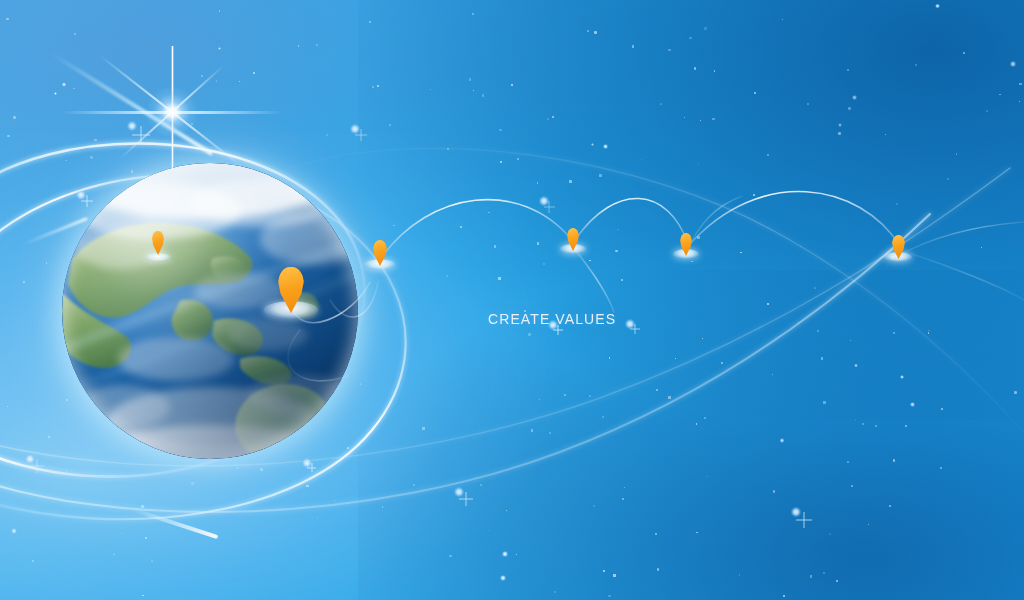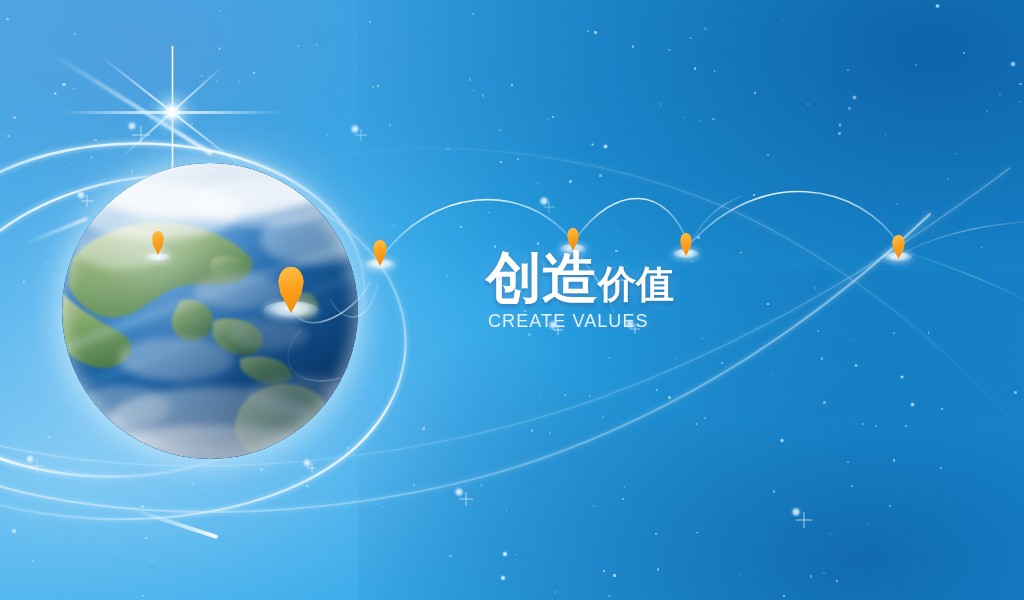--- a/index.html
+++ b/index.html
@@ -368,10 +368,6 @@
   </div>
 
   <div class="headline">
-    <div class="phrase">
-      <span class="cn-big">创造</span>
-      <span class="cn-small">价值</span>
-    </div>
     <div class="gap-mid"></div>
     <div class="phrase">
     </div>

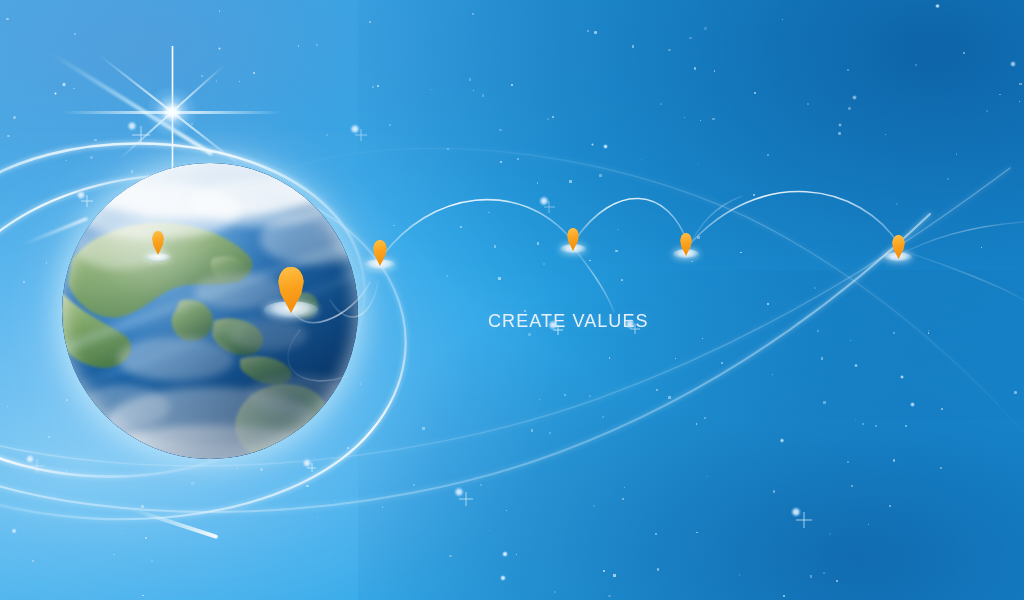--- a/index.html
+++ b/index.html
@@ -137,7 +137,7 @@
     display: flex; white-space: nowrap;
   }
   .sub {
-    font-size: 18px; letter-spacing: 1.1px;
+    font-size: 14px; letter-spacing: 1.1px;
     color: #e7f1fb;
     text-shadow: 0 0 8px rgba(110,180,245,0.5);
     text-align: center;

